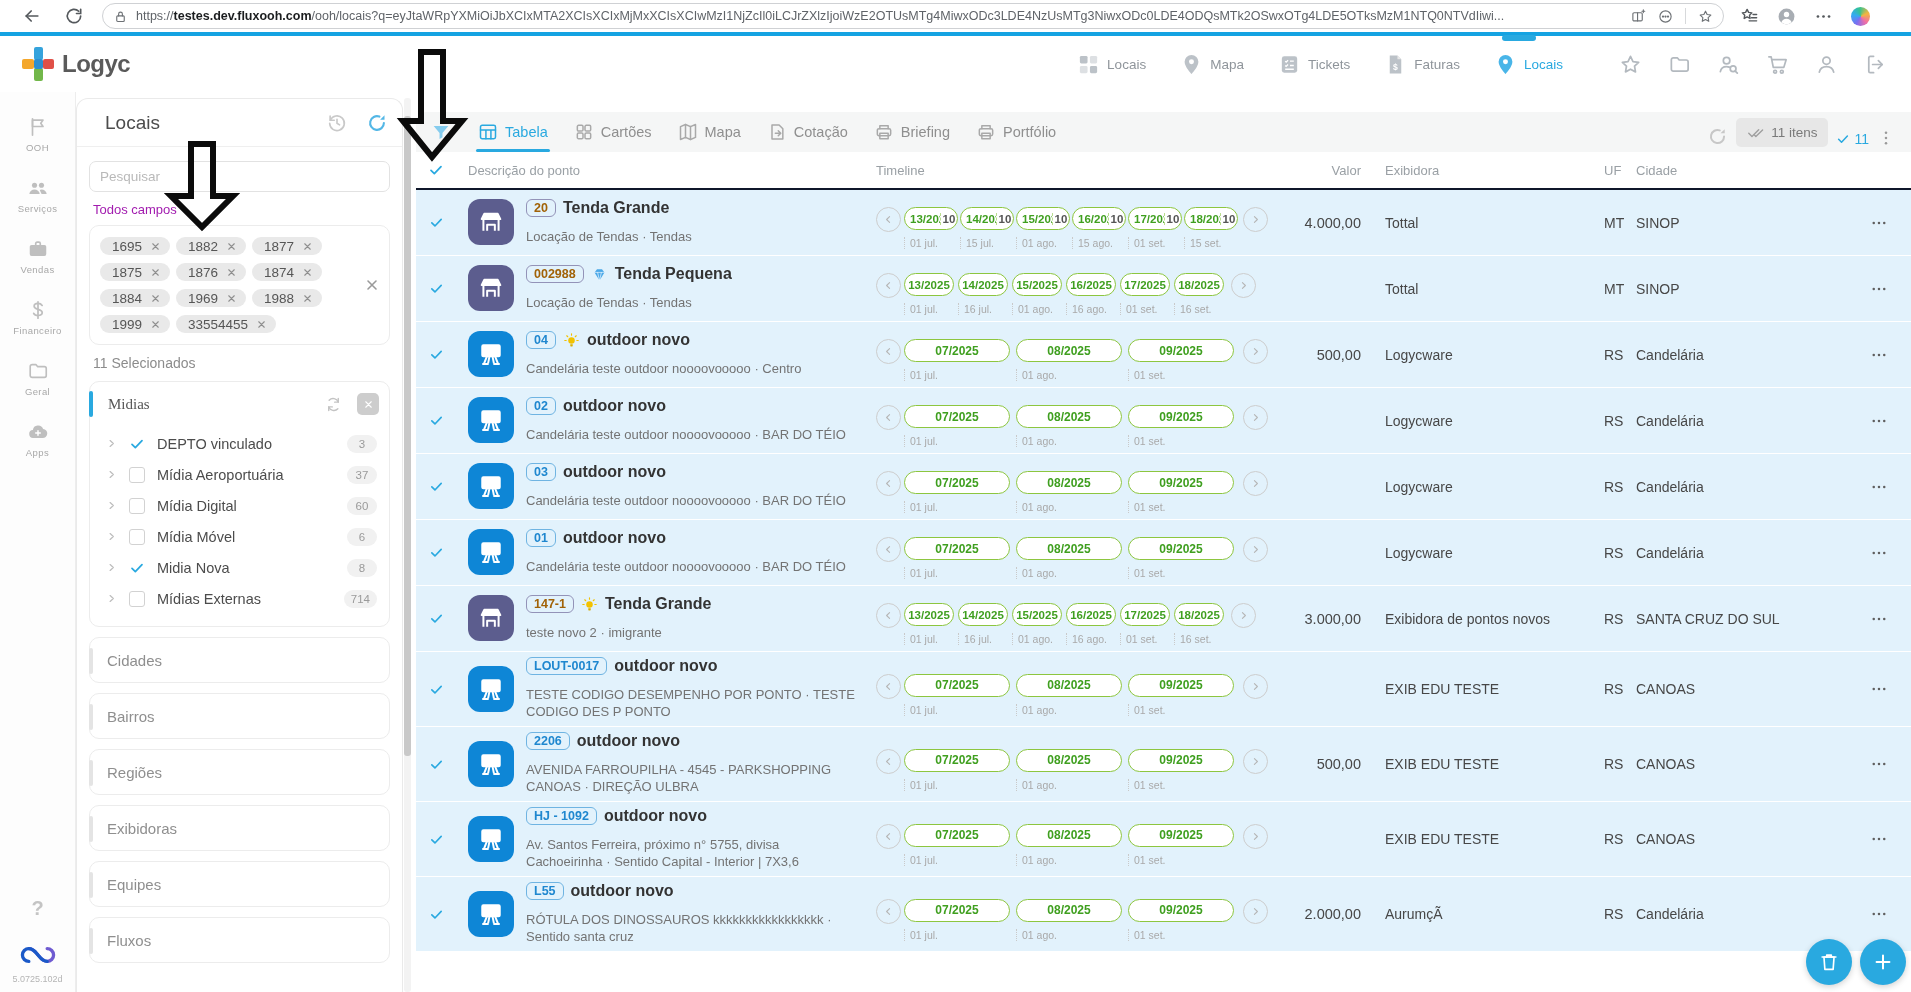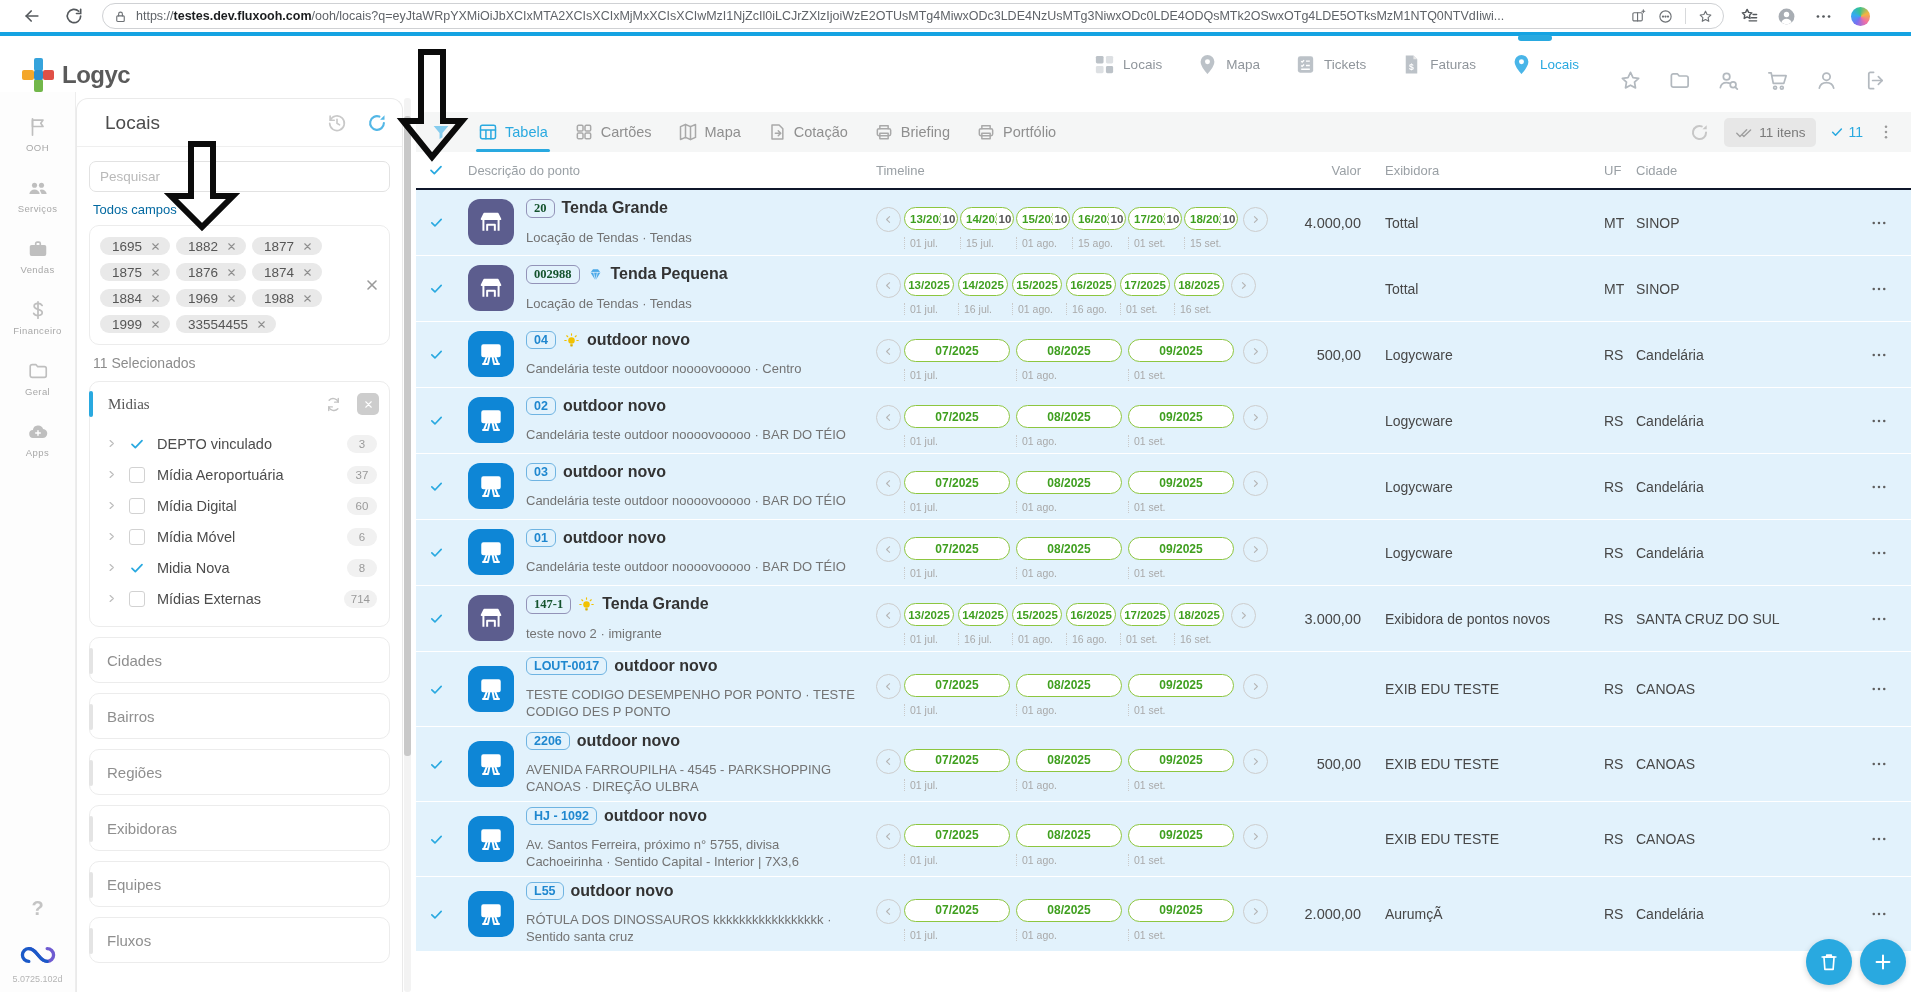--- a/index.html
+++ b/index.html
@@ -29,7 +29,7 @@
   #bluestrip { position:absolute; left:0; top:32px; width:1911px; height:4px; background:#15a3e2; }
 
   
-  #appheader { position:absolute; left:0; top:36px; width:1911px; height:56px; background:#fff; display:flex; align-items:flex-end; }
+  #appheader { position:absolute; left:0; top:36px; width:1911px; height:56px; background:#fff; display:flex; align-items:center;gap:16px; }
   #logo { display:flex; align-items:center; margin-left:22px; }
   #logoplus { position:relative; width:32px; height:34px; }
   #logoplus div { position:absolute; border-radius:2px; }

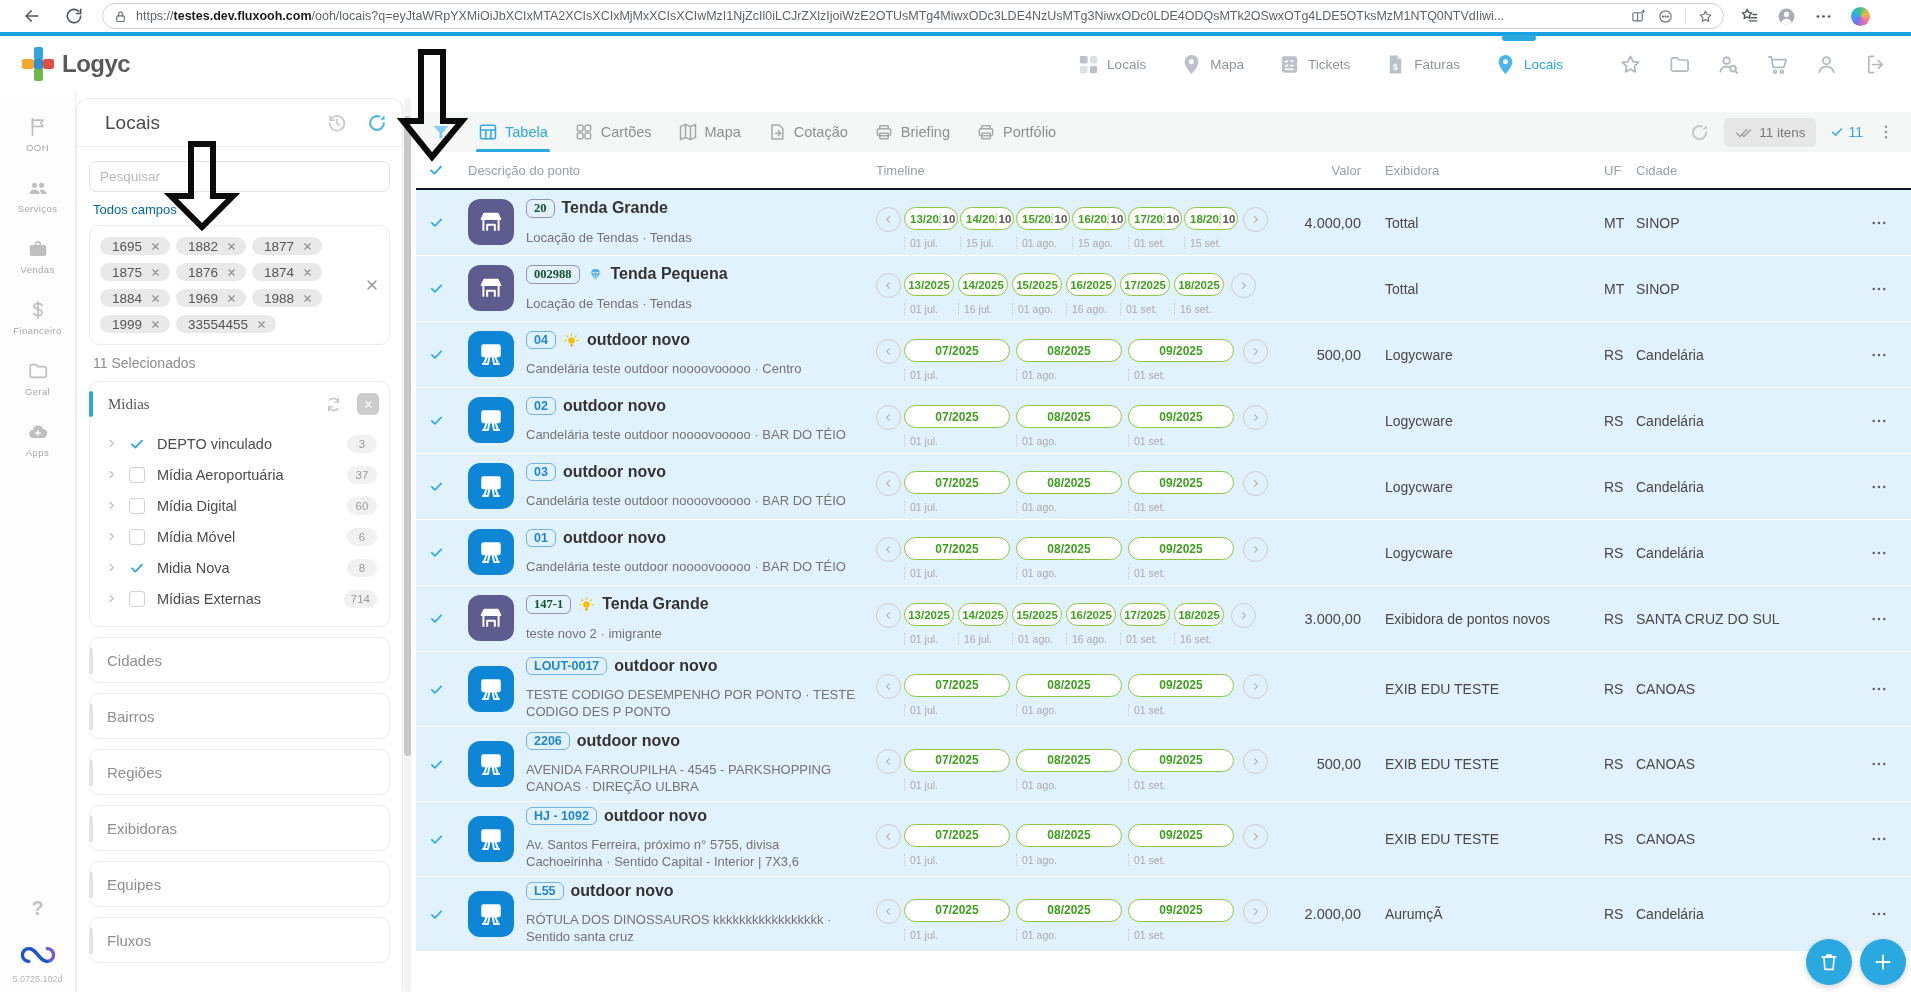--- a/index.html
+++ b/index.html
@@ -109,7 +109,7 @@
   .tab.active { color:#29a9e0; }
   .tab.active .icn { color:#29a9e0; }
   .tab.active::after { content:""; position:absolute; left:-2px; right:-2px; bottom:0; height:3px; border-radius:2px; background:#29a9e0; }
-  #tb-right { margin-left:auto; display:flex; align-items:center; gap:14px; }
+  #tb-right { margin-left:auto; display:flex; align-items:flex-end; gap:8px; }
   #tb-refresh { width:21px; height:21px; color:#c7c7c7; cursor:pointer; }
   #btn-itens { display:flex; align-items:center; gap:7px; background:#e7e7e7; border-radius:5px; padding:6px 11px; color:#7a7a7a; font-size:13.5px; cursor:pointer; }
   #btn-itens .icn { width:17px; height:17px; color:#9f9f9f; }

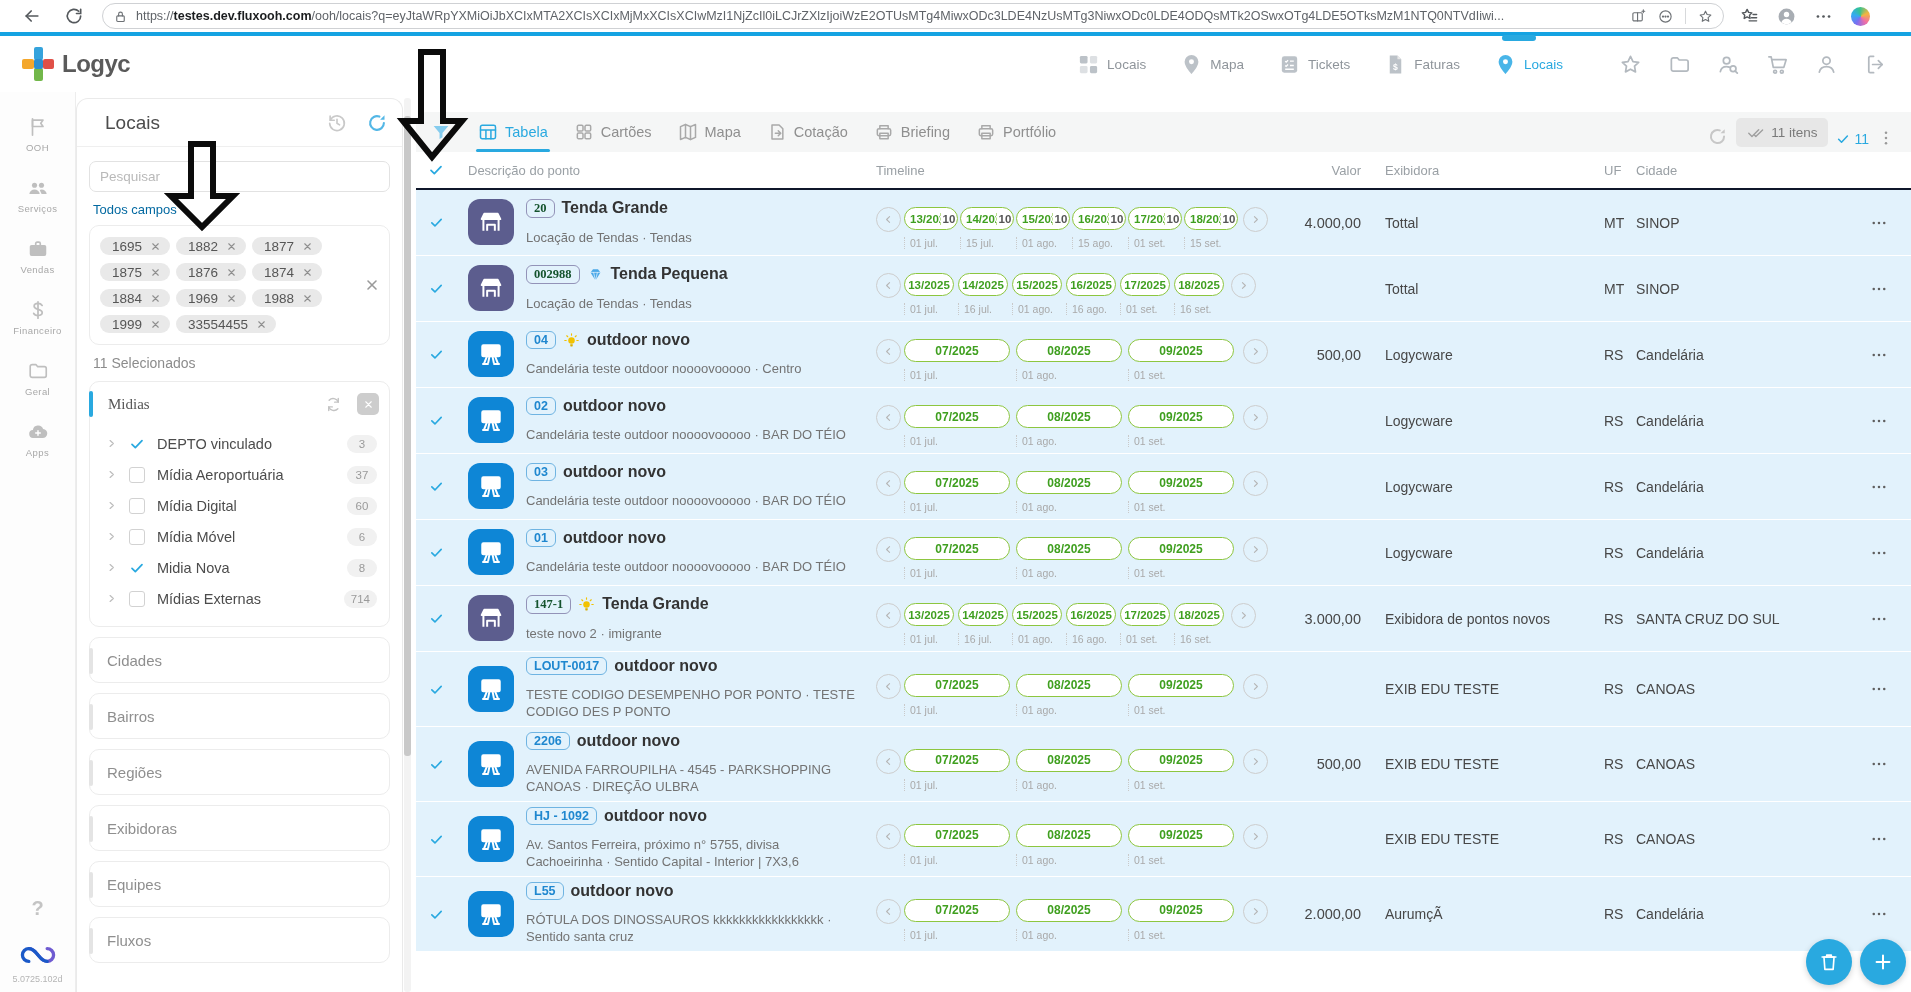--- a/index.html
+++ b/index.html
@@ -68,7 +68,7 @@
   #panel-body { padding:14px 12px 0 12px; }
   #searchbox { width:100%; height:31px; border:1px solid #e2e2e2; border-radius:7px; font-size:13.5px; color:#555; padding:0 10px; outline:none; font-family:inherit; }
   #searchbox::placeholder { color:#b9b9b9; }
-  #scope-row { display:flex; align-items:center; gap:0; margin:10px 0 8px 4px; color:#0369a1; font-size:13px; cursor:pointer; }
+  #scope-row { display:flex; align-items:center; gap:0; margin:10px 0 8px 4px; color:#a21caf; font-size:13px; cursor:pointer; }
   #scope-row .icn { width:13px; height:13px; color:#b9b9b9; }
   #chips-card { position:relative; border:1px solid #ececec; border-radius:10px; padding:7px 36px 7px 7px; }
   .fchip { display:inline-flex; align-items:center; height:18px; border-radius:13px; background:#e9e9e9; padding:0 9px 0 12px; margin:4px 3px; cursor:default; }

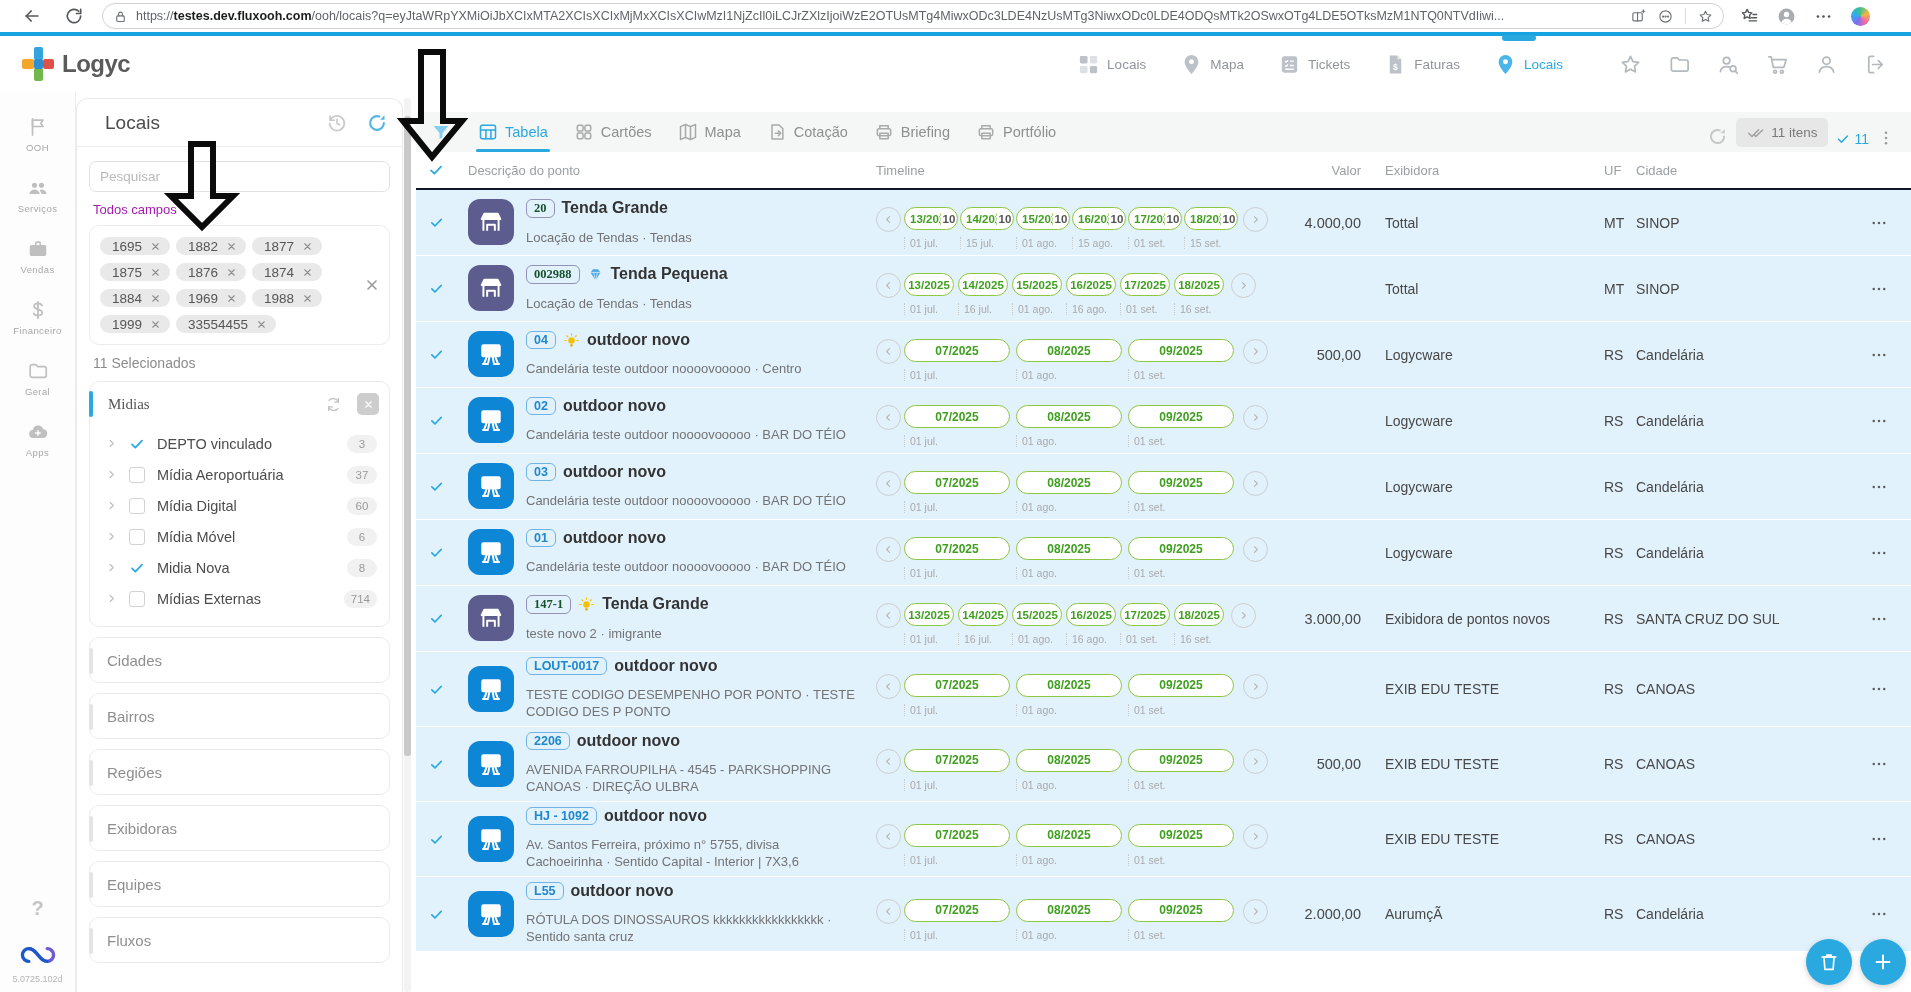--- a/index.html
+++ b/index.html
@@ -135,7 +135,7 @@
   .desc-txt { min-width:0; }
   .title-line { display:flex; align-items:center; gap:7px; }
   .code-badge { border:1.5px solid; border-radius:6px; padding:1px 7px; font-size:12.5px; font-weight:700; white-space:nowrap; }
-  .code-badge.tent { color:#14532d; border-color:#9393b8;font-family:Liberation Serif, serif; }
+  .code-badge.tent { color:#a16207; border-color:#9393b8; }
   .code-badge.billboard { color:#1f87cf; border-color:#6fb4e2; }
   .mini-ic { width:17px; height:17px; flex:0 0 auto; }
   .row-title { font-size:16px; font-weight:700; color:#333; white-space:nowrap; }

